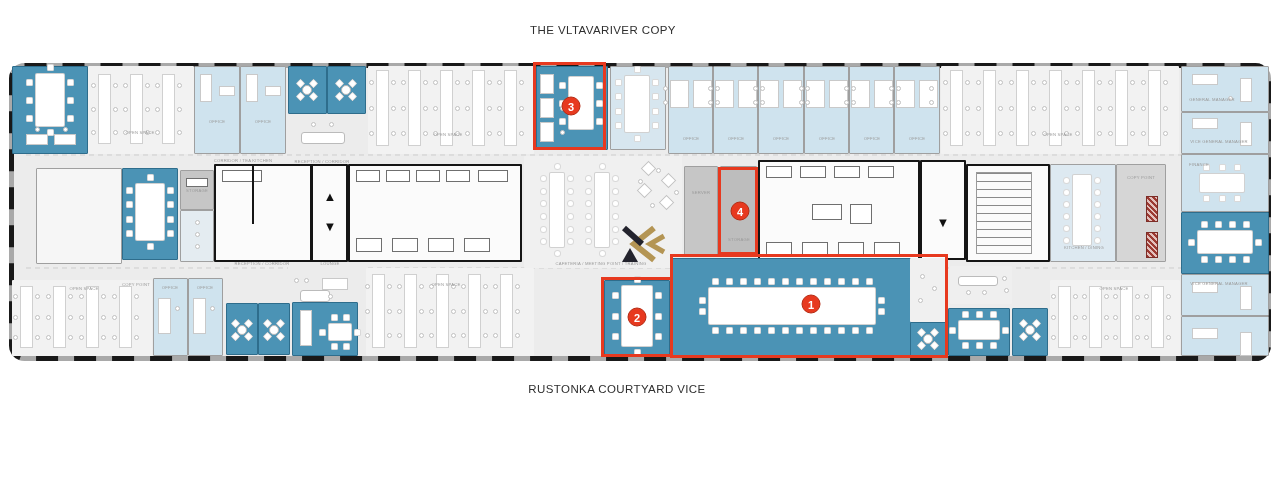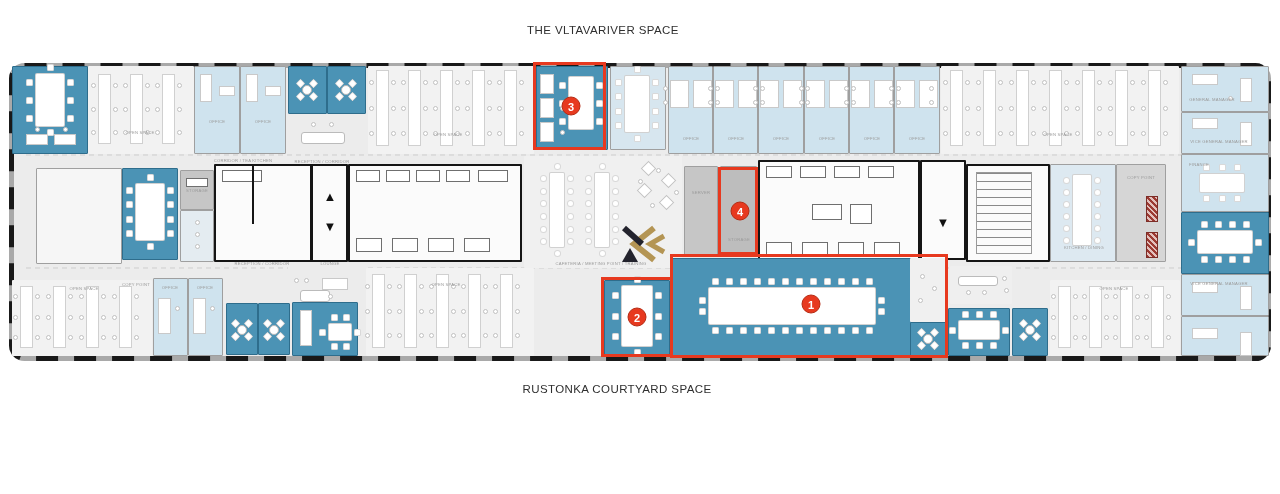--- a/index.html
+++ b/index.html
@@ -37,7 +37,7 @@
 <body>
 
 <div class="stage">
-  <div class="title top">THE VLTAVARIVER SPACE</div>
+  <div class="title top">THE VLTAVARIVER COPY</div>
 
   <div id="plan">
     <svg id="shell" width="1264" height="300">

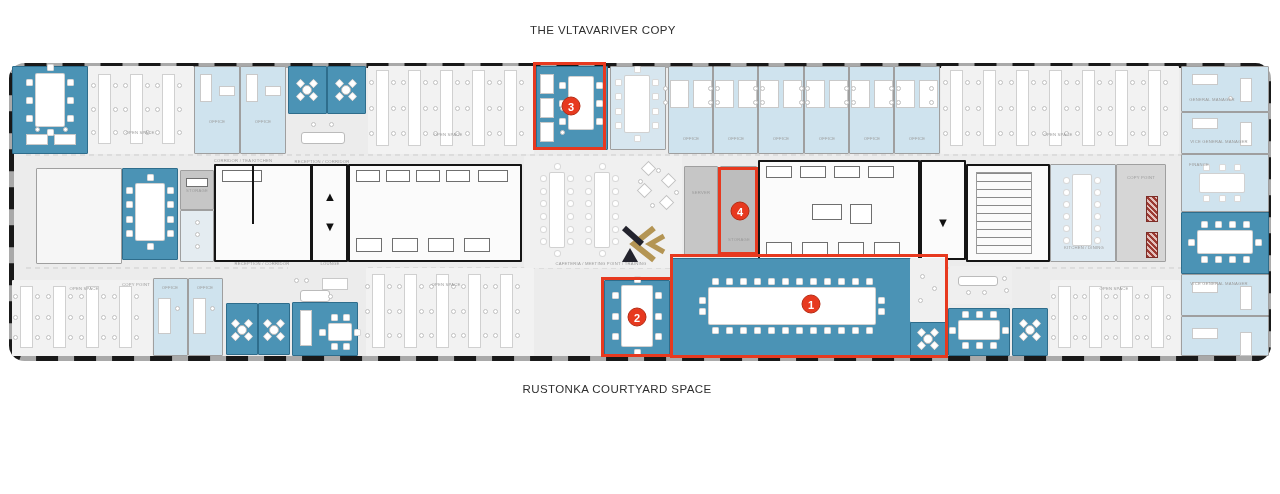--- a/index.html
+++ b/index.html
@@ -647,7 +647,7 @@
     </svg>
   </div>
 
-  <div class="title bottom">RUSTONKA COURTYARD SPACE</div>
+  <div class="title bottom">RUSTONKA COURTYARD VICE</div>
 </div>
 
 </body></html>

